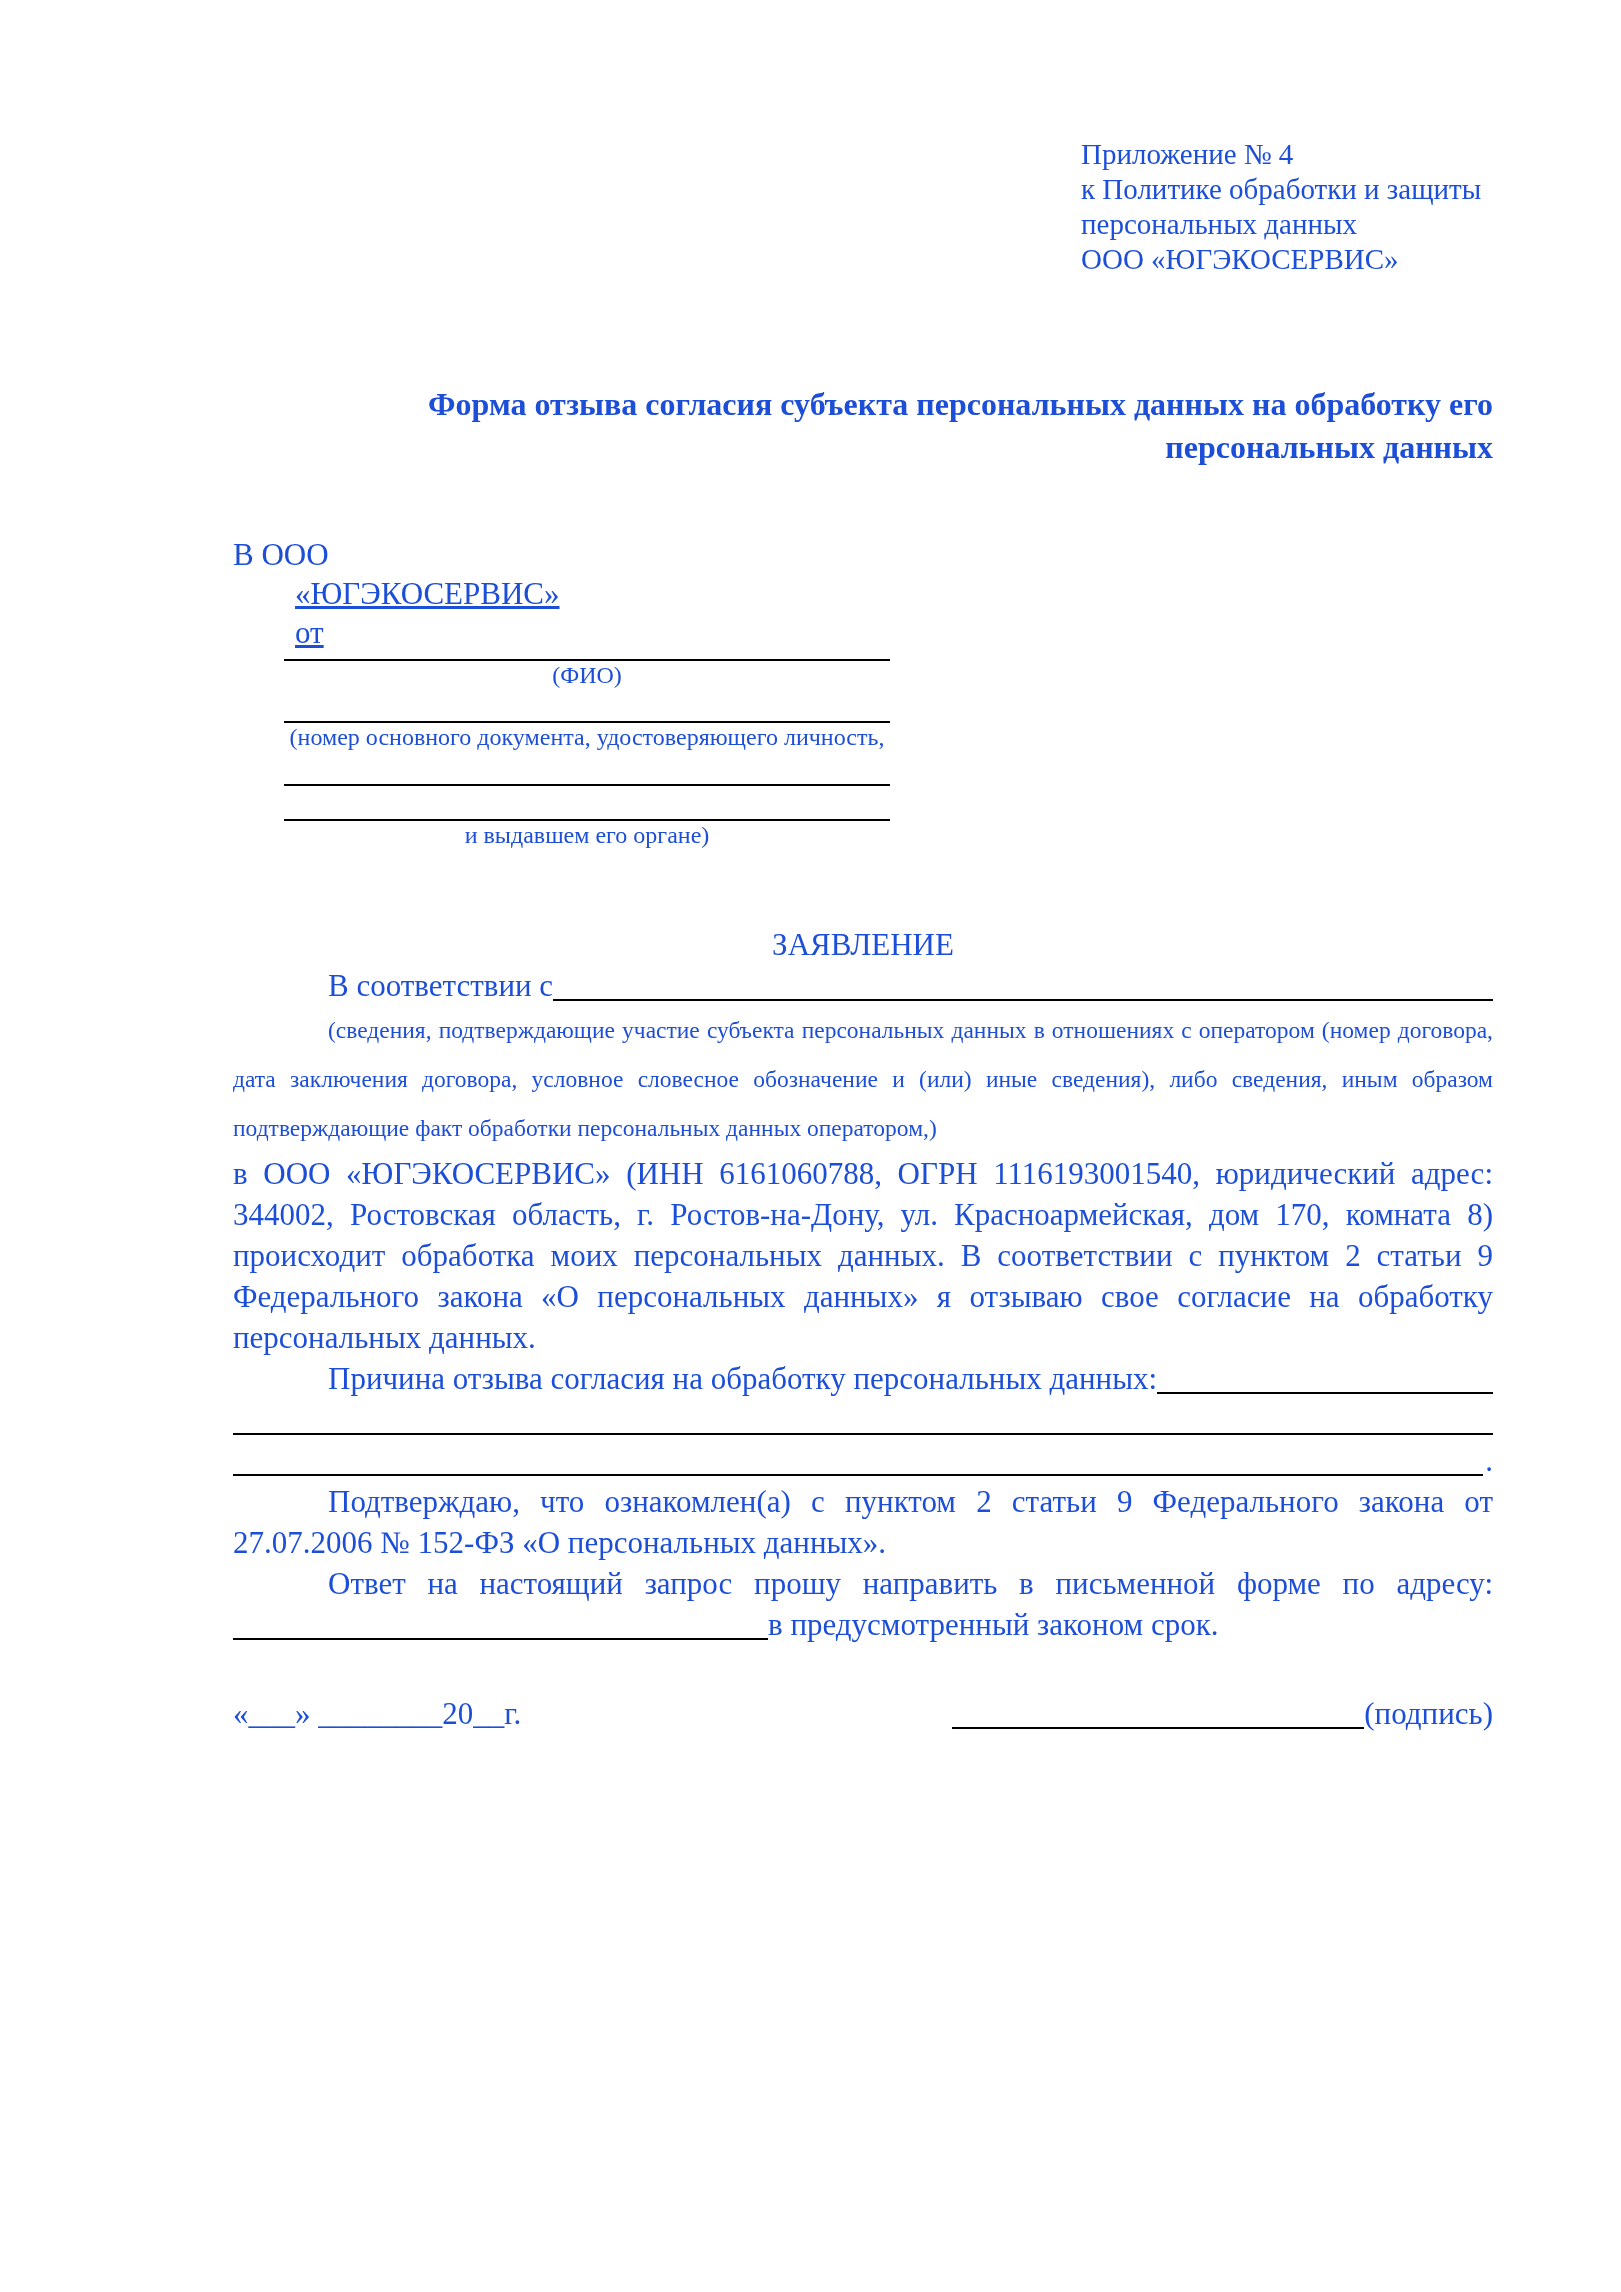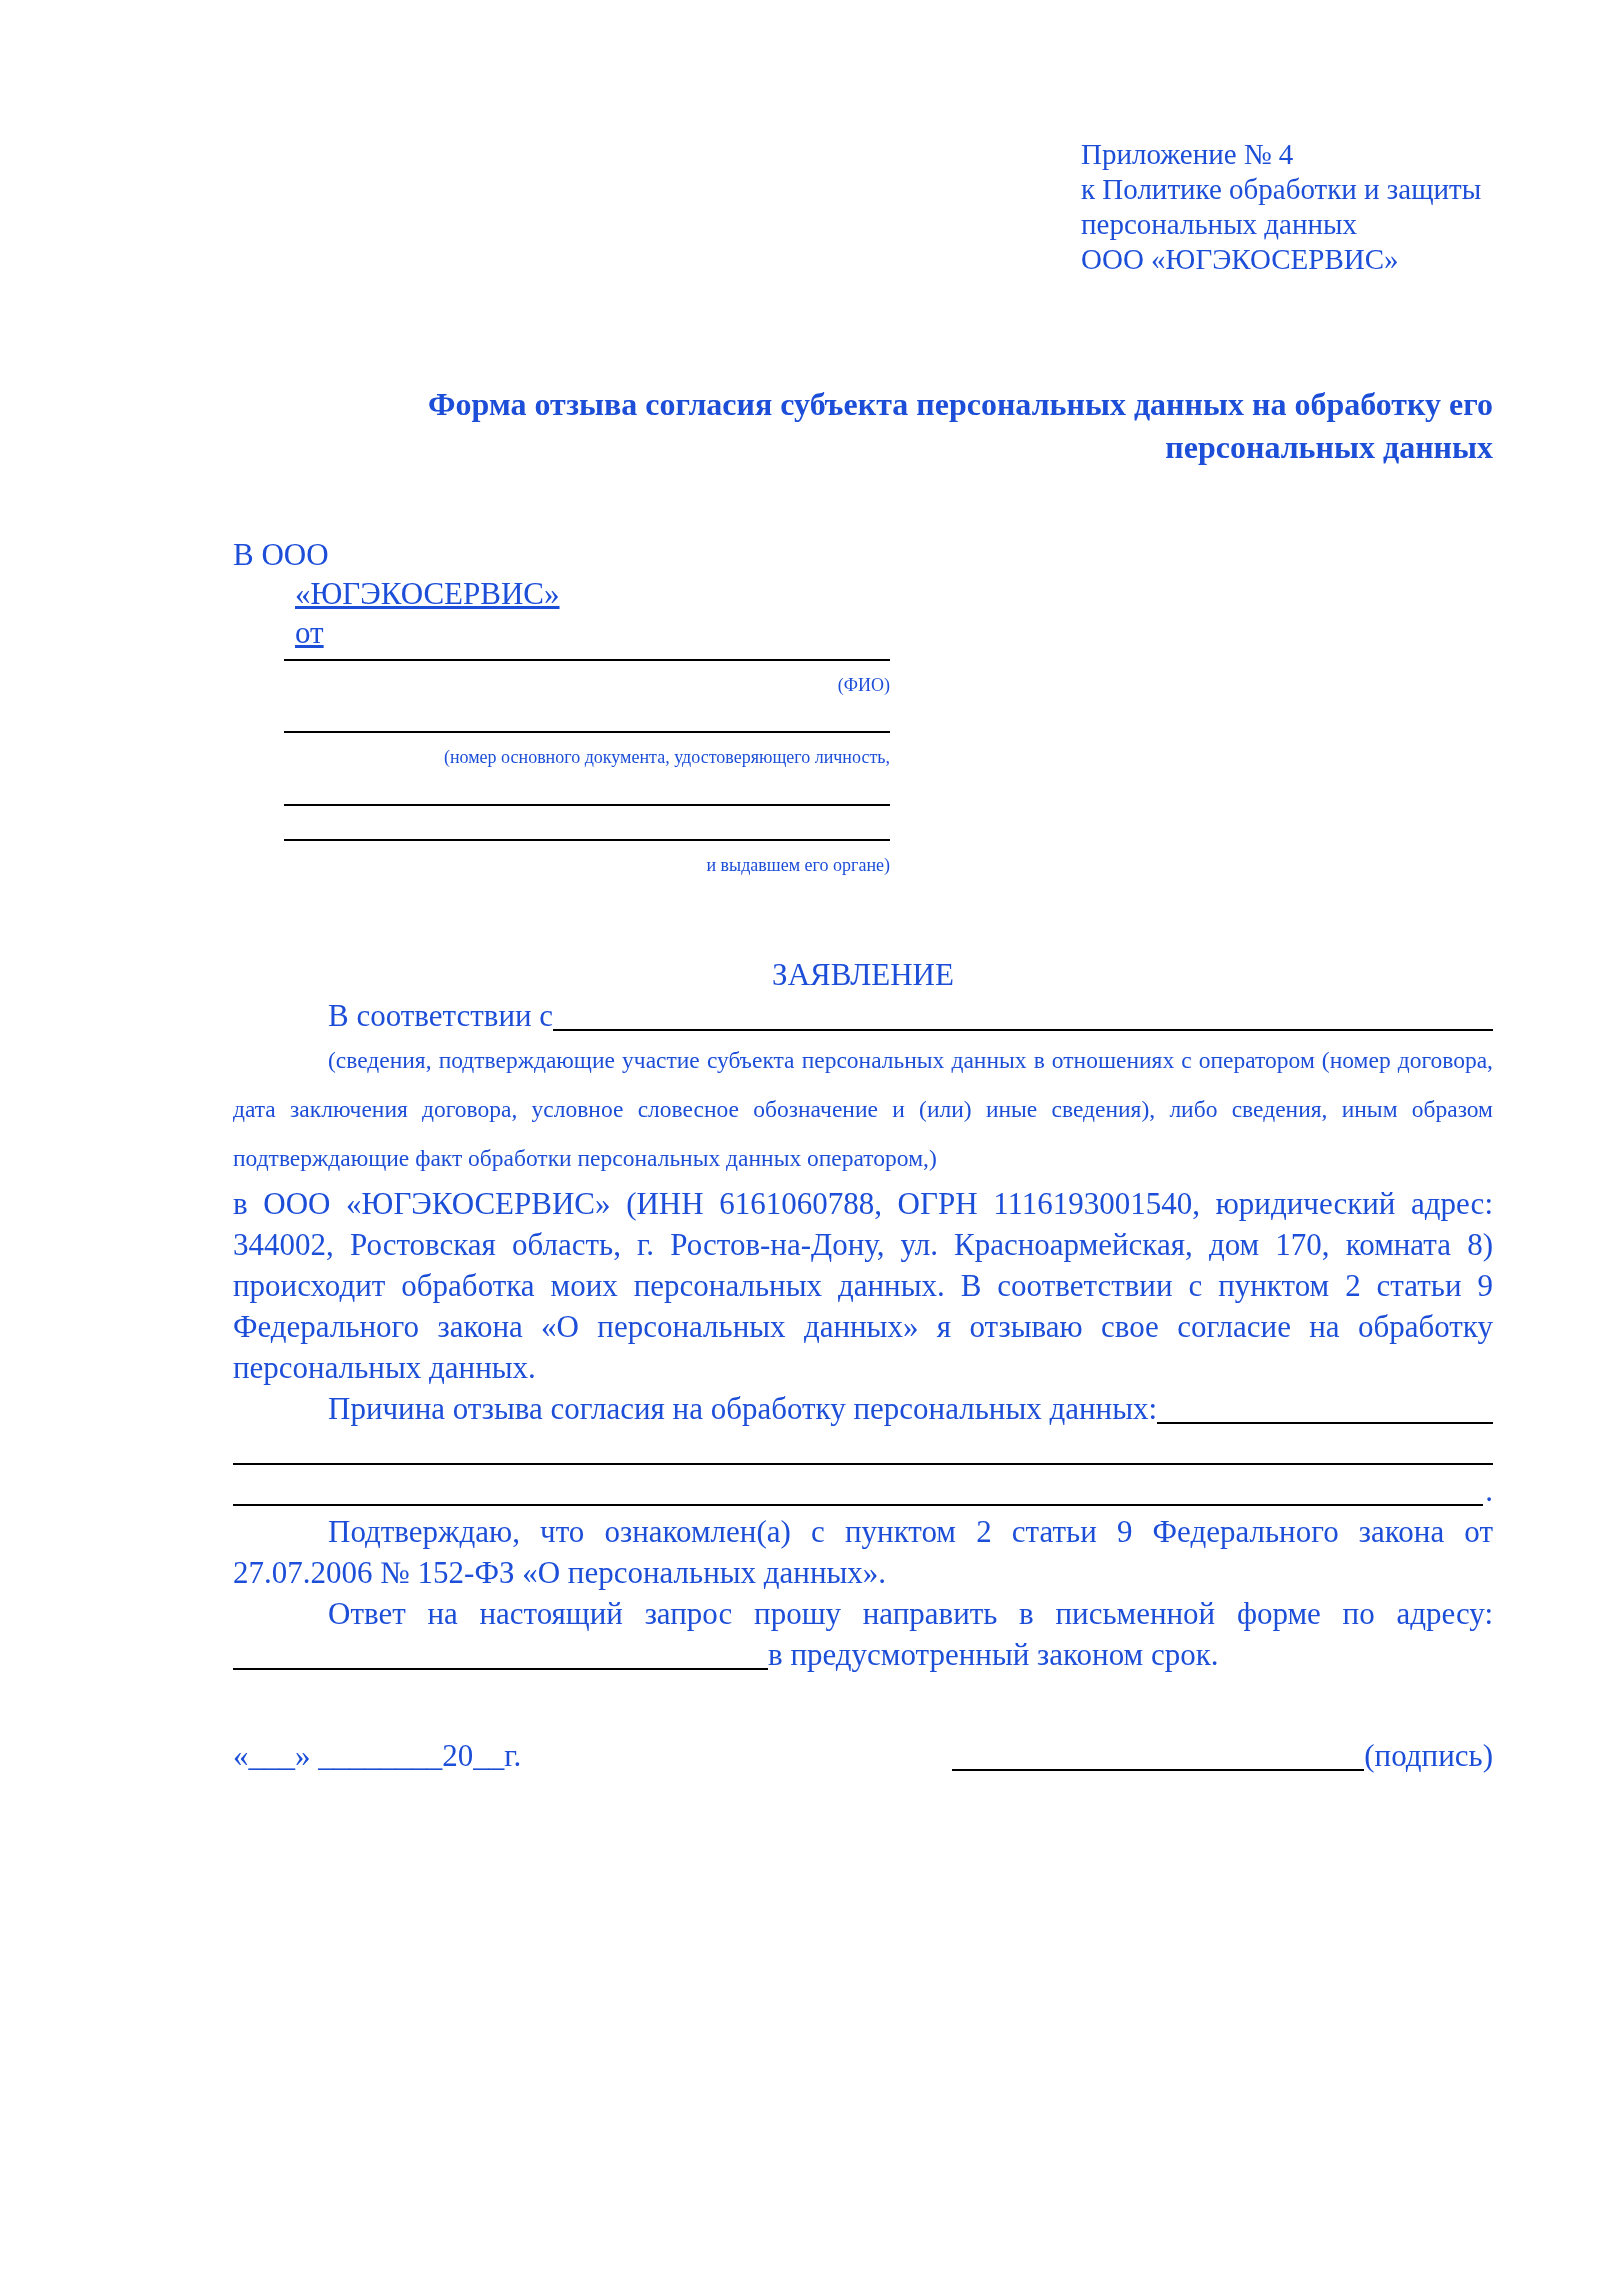--- a/index.html
+++ b/index.html
@@ -34,10 +34,10 @@
   .addr-line { margin-top: 33px; height: 0; }
   .addr-line.first { margin-top: 6.9px; }
   .addr-caption {
-    text-align: right;
-    font-size: 18px;
+    text-align: center;
+    font-size: 24px;
     line-height: 25.5px;
-    padding-top: 12px;
+    padding-top: 2px;
   }
   .stmt-heading { margin-top: 76px; text-align: center; }
   .row { display: flex; align-items: flex-end; min-height: 41px; }

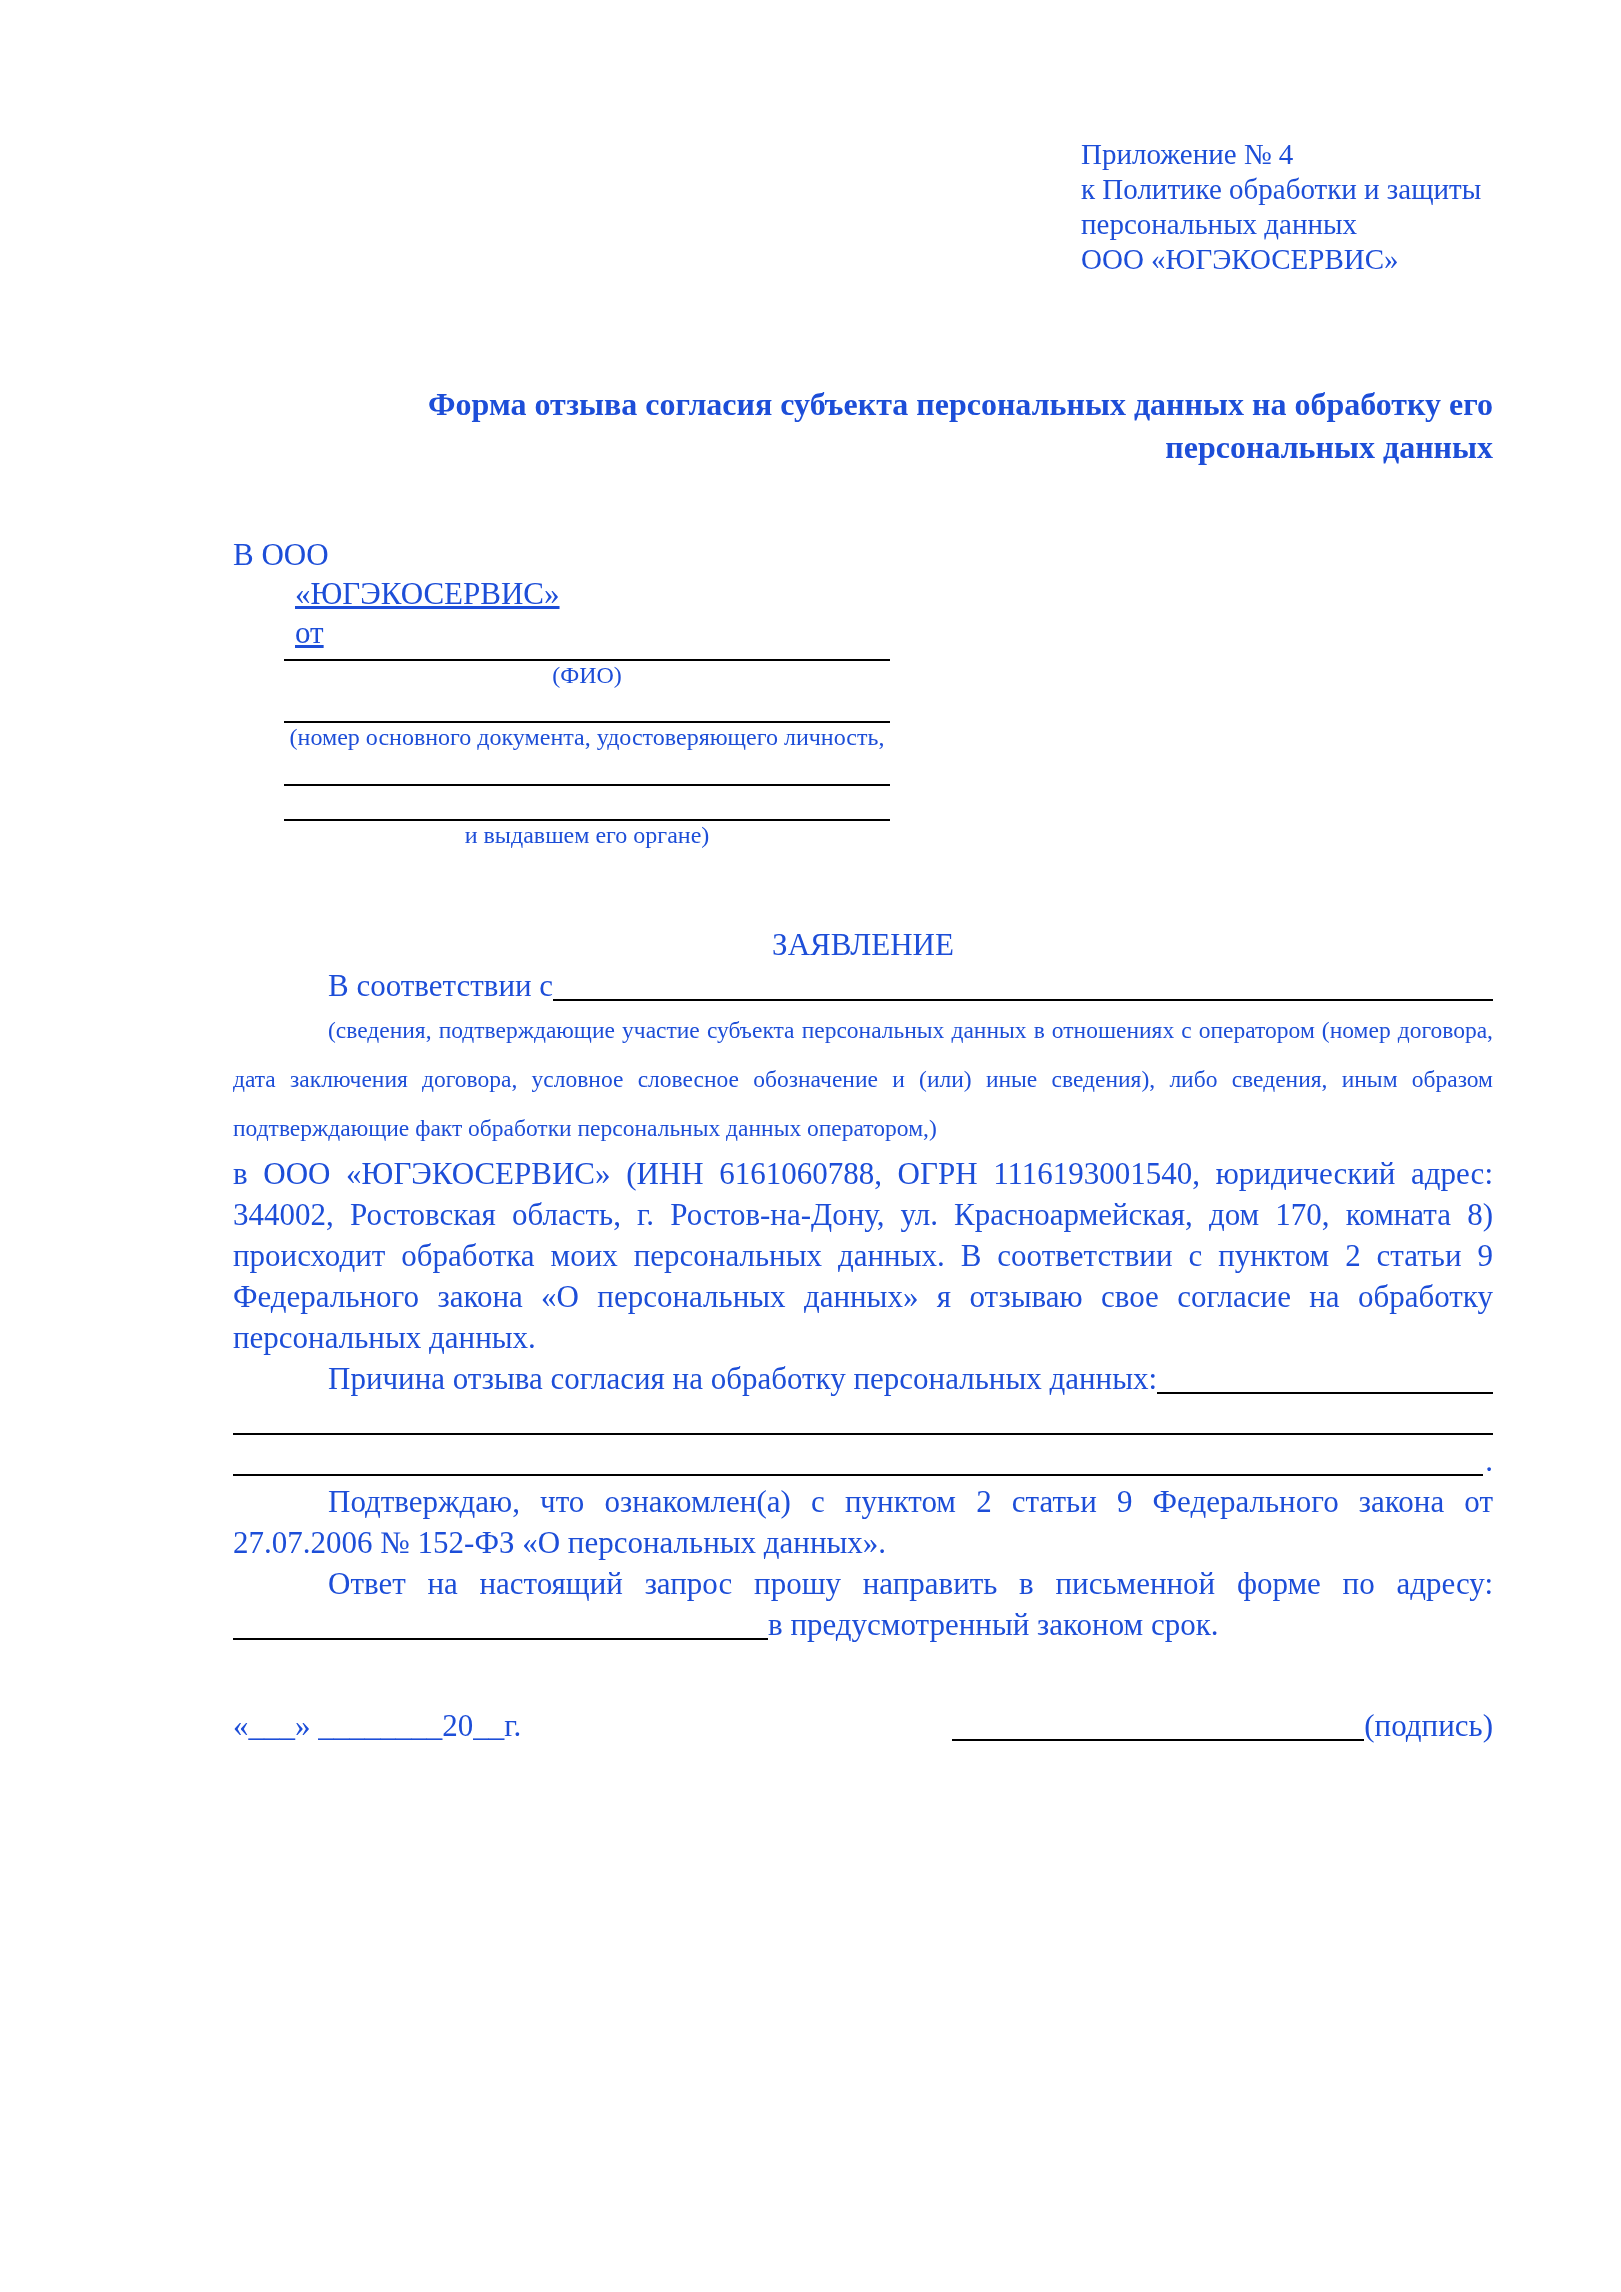--- a/index.html
+++ b/index.html
@@ -56,7 +56,7 @@
   .addr-blank { flex: 0 0 535px; margin-bottom: 5.9px; height: 0; }
   .period { margin-left: 2px; }
   .footer-row {
-    margin-top: 60px;
+    margin-top: 48px;
     display: flex;
     justify-content: space-between;
     align-items: flex-end;

